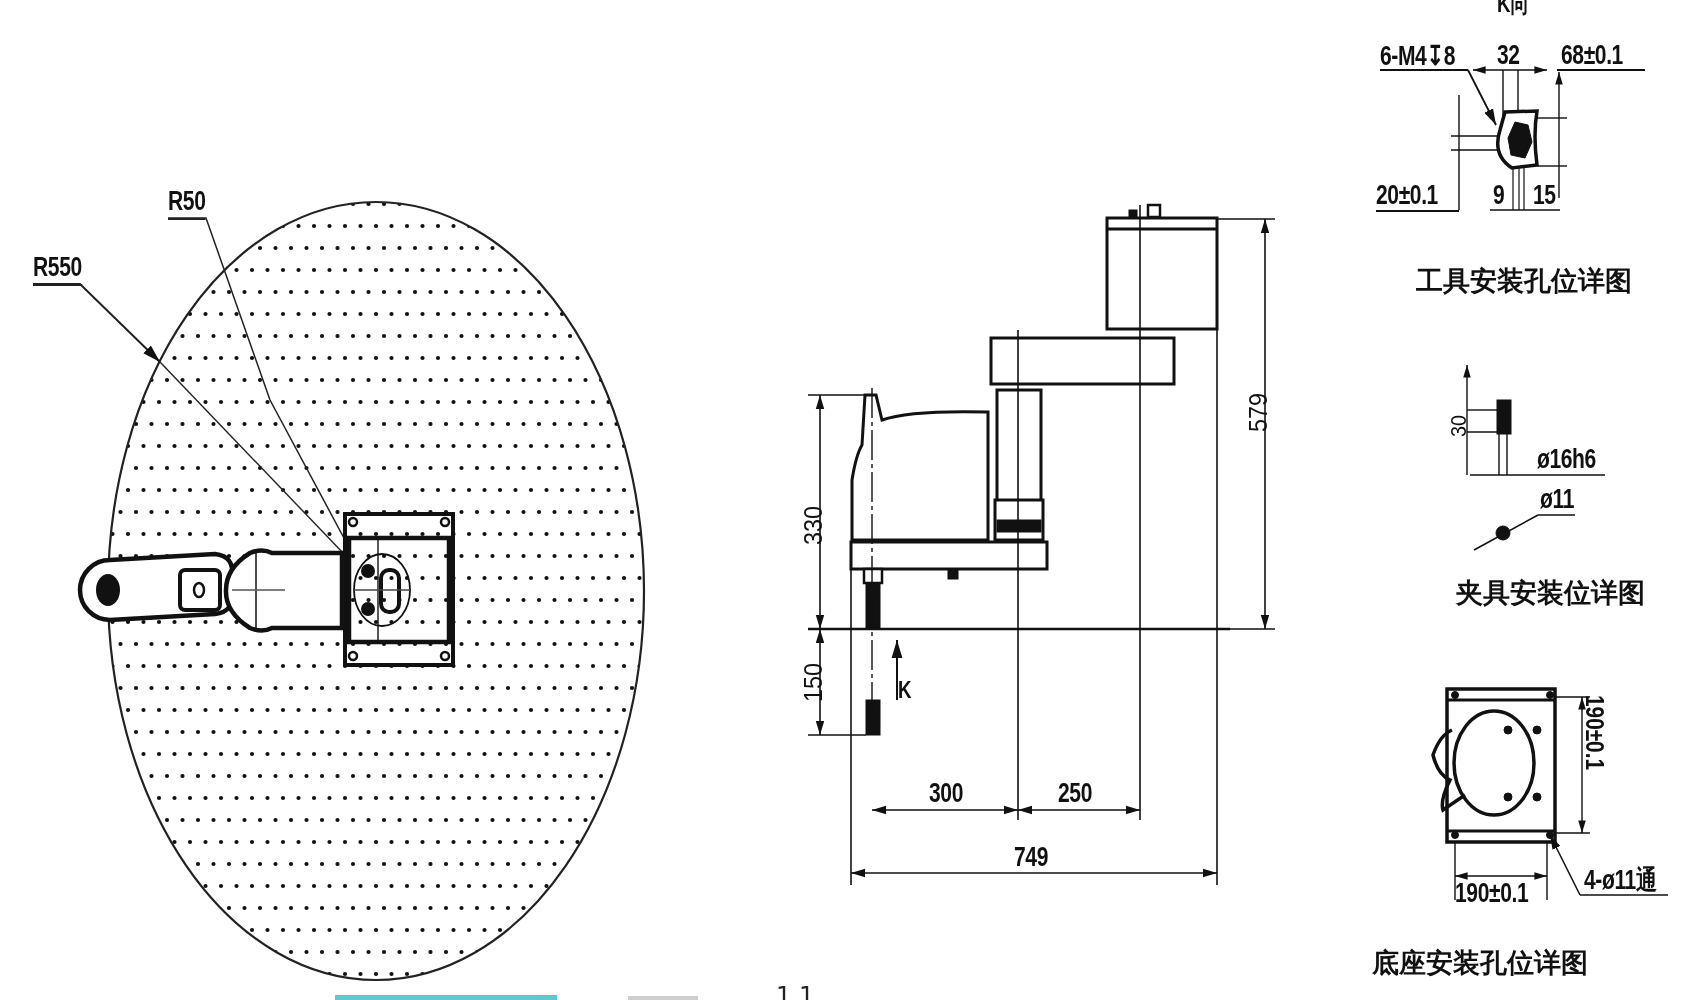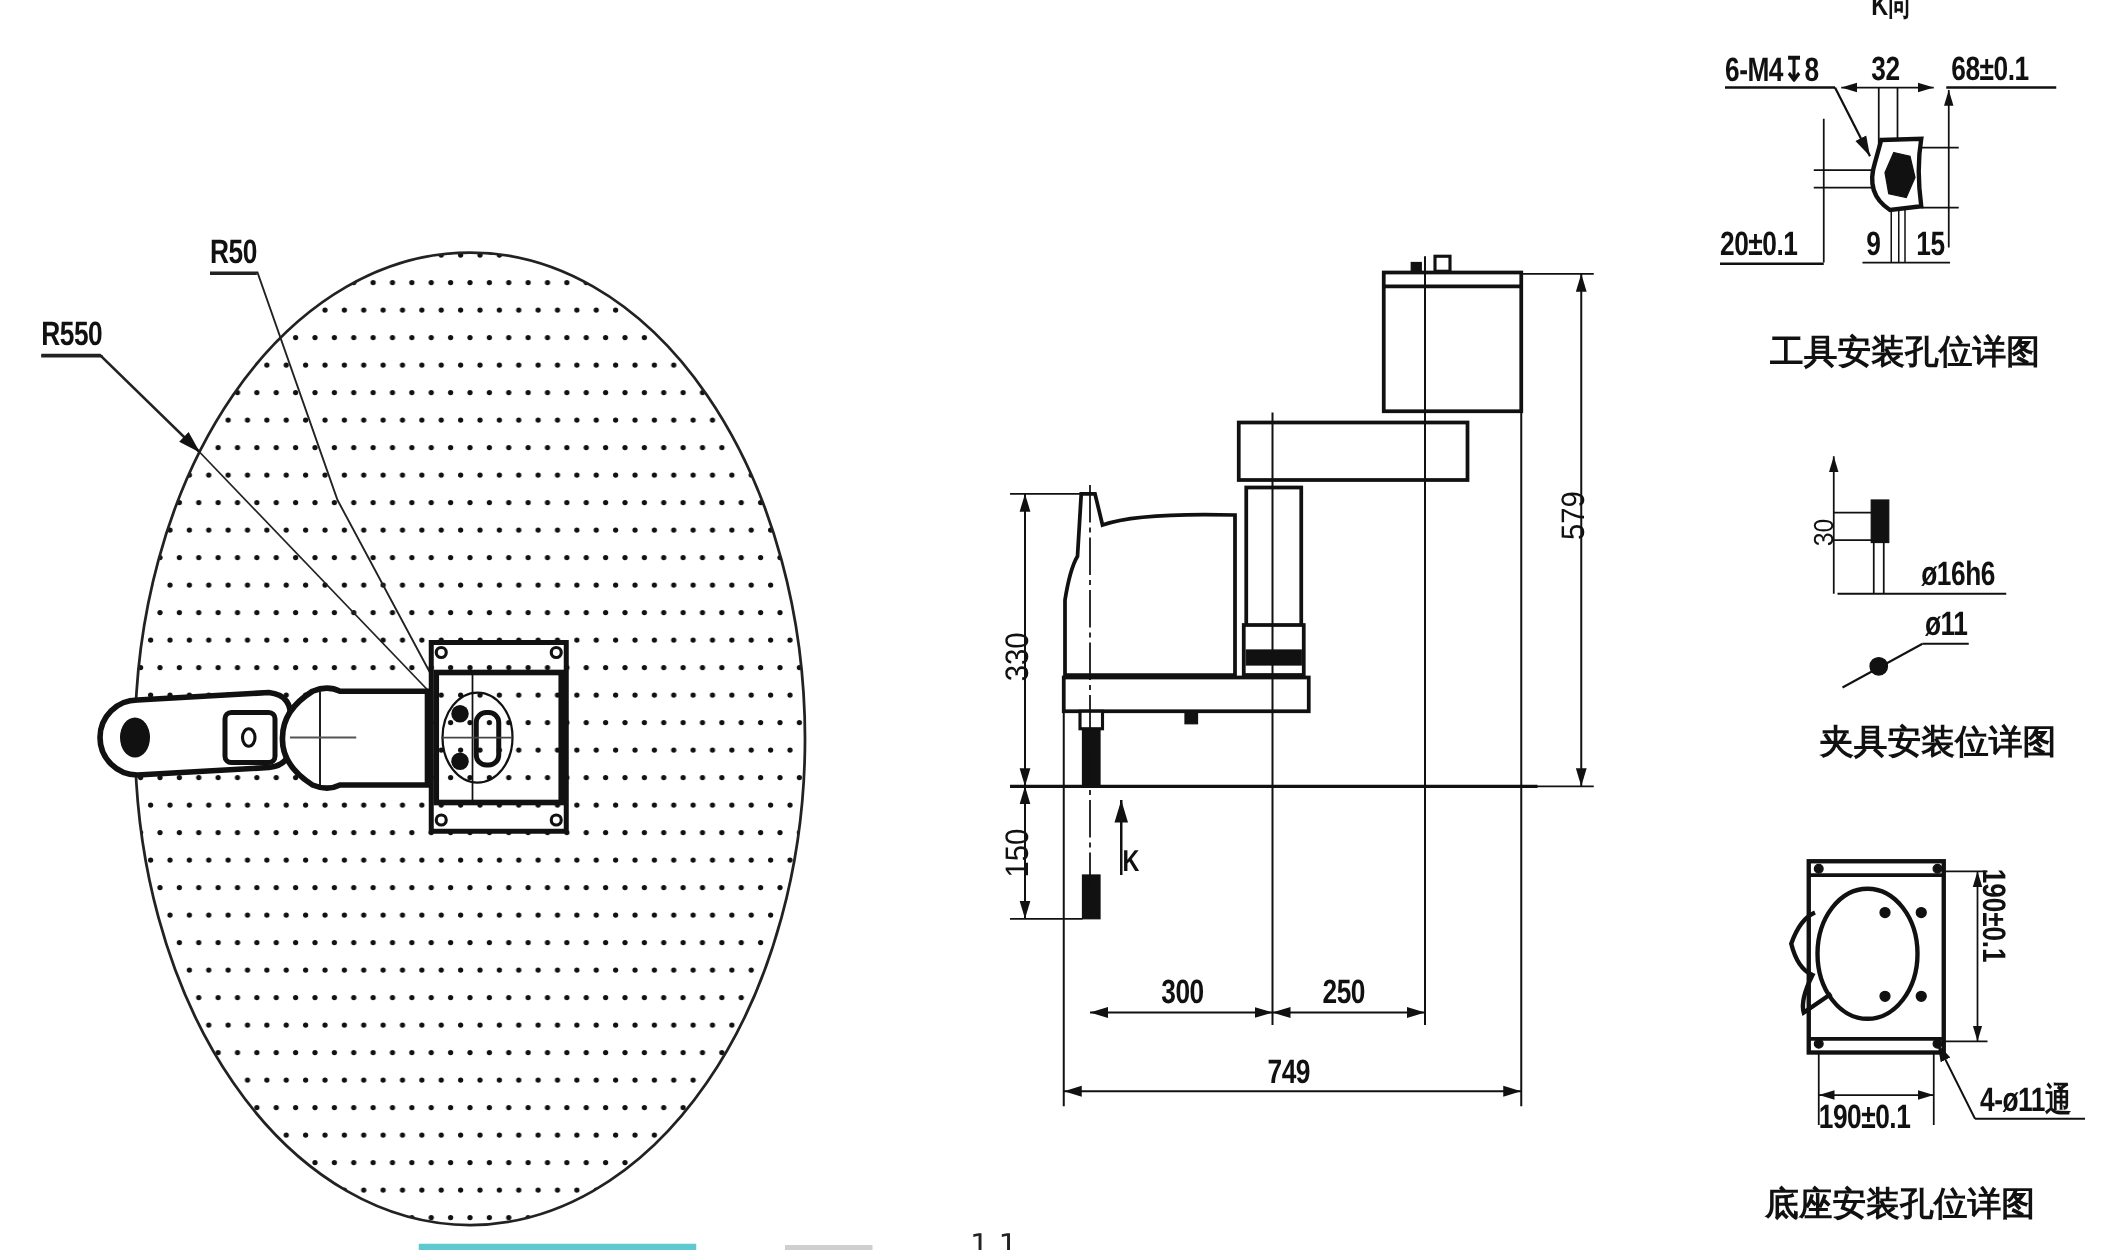--- a/index.html
+++ b/index.html
@@ -194,7 +194,7 @@
 <div class="lbl" style="left:1586px;top:695px;font-size:26px;font-weight:bold;transform:rotate(90deg) scaleX(0.8);transform-origin:left top;margin-left:24px;">190±0.1</div>
 <div class="lbl dim" style="left:1455px;top:878px;">190±0.1</div>
 <div class="lbl dim" style="left:1584px;top:862px;">4-ø11通</div>
-<div class="lbl cap" style="left:1412px;top:945px;text-align:center;">底座安装孔位详图</div>
+<div class="lbl cap" style="left:1372px;top:945px;text-align:center;">底座安装孔位详图</div>
 
 <div class="strip"></div>
 <div class="strip2"></div>

